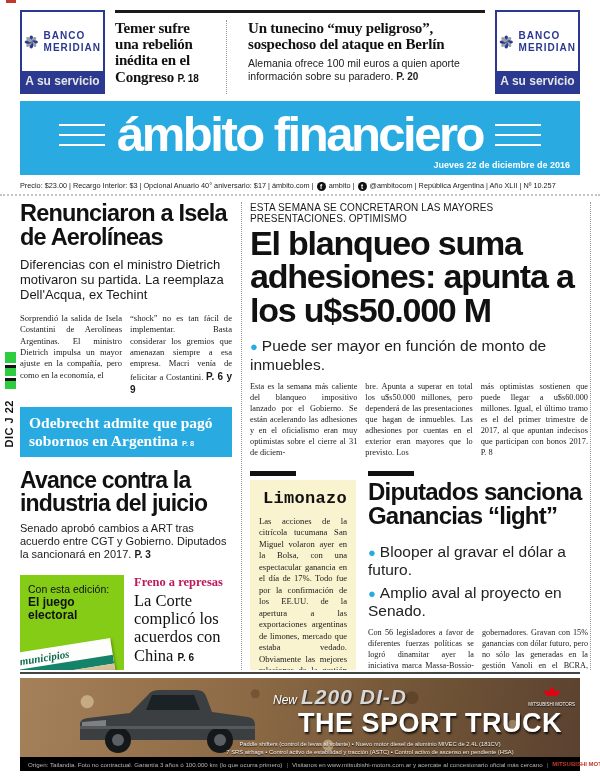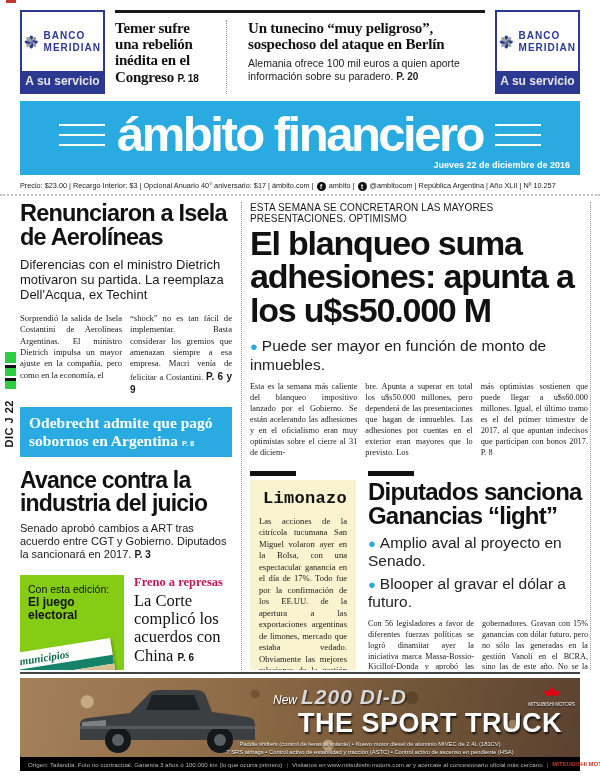--- a/index.html
+++ b/index.html
@@ -88,7 +88,7 @@
     letter-spacing:0.3px; text-align:right; margin-bottom:8px; }
   .limonazo-body { font-family:"Liberation Serif", serif; font-size:8.6px; line-height:1.34; text-align:justify; color:#1a1a1a; }
   .ganancias { flex:1; }
-  .h-gan { font-size:24px; font-weight:bold; line-height:1.0; letter-spacing:-0.8px; margin:2px 0 6px; }
+  .h-gan { font-size:24px; font-weight:bold; line-height:1.0; letter-spacing:-0.8px; margin:2px 0 15px; }
   .gan-body { margin-top:7px; }
   .gan-body .body-cols { font-size:8.2px; }
   

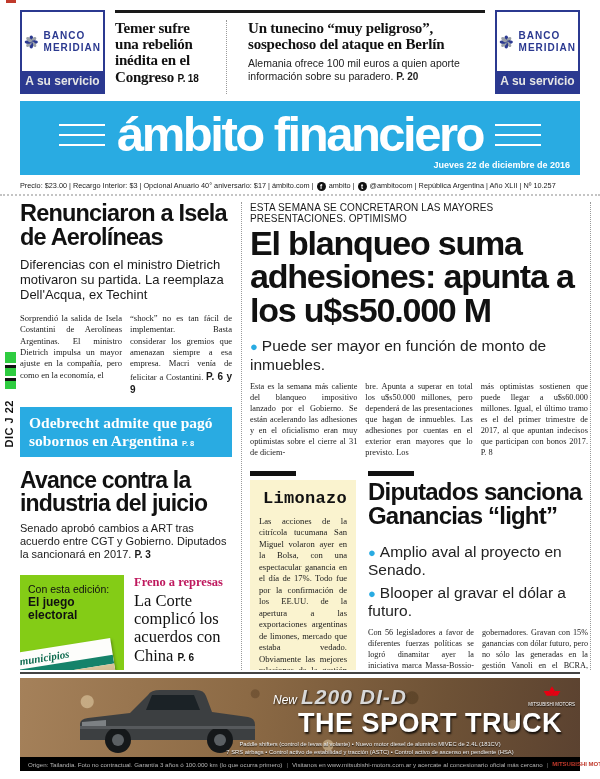--- a/index.html
+++ b/index.html
@@ -281,8 +281,8 @@
         <div class="ganancias">
           <div class="black-tick"></div>
           <div class="h-gan">Diputados sanciona Ganancias “light”</div>
+          <div class="bullet-line"><span class="b">●</span><span>Blooper al gravar el dólar a futuro.</span></div>
           <div class="bullet-line"><span class="b">●</span><span>Amplio aval al proyecto en Senado.</span></div>
-          <div class="bullet-line"><span class="b">●</span><span>Blooper al gravar el dólar a futuro.</span></div>
           <div class="gan-body">
             <div class="body-cols">
               <div>Con 56 legisladores a favor de diferentes fuerzas políticas se logró dinamitar ayer la iniciativa marca Massa-Bossio-Kicillof-Donda y aprobó las modificaciones que nacieron del pacto Gobierno-CGT-</div>

